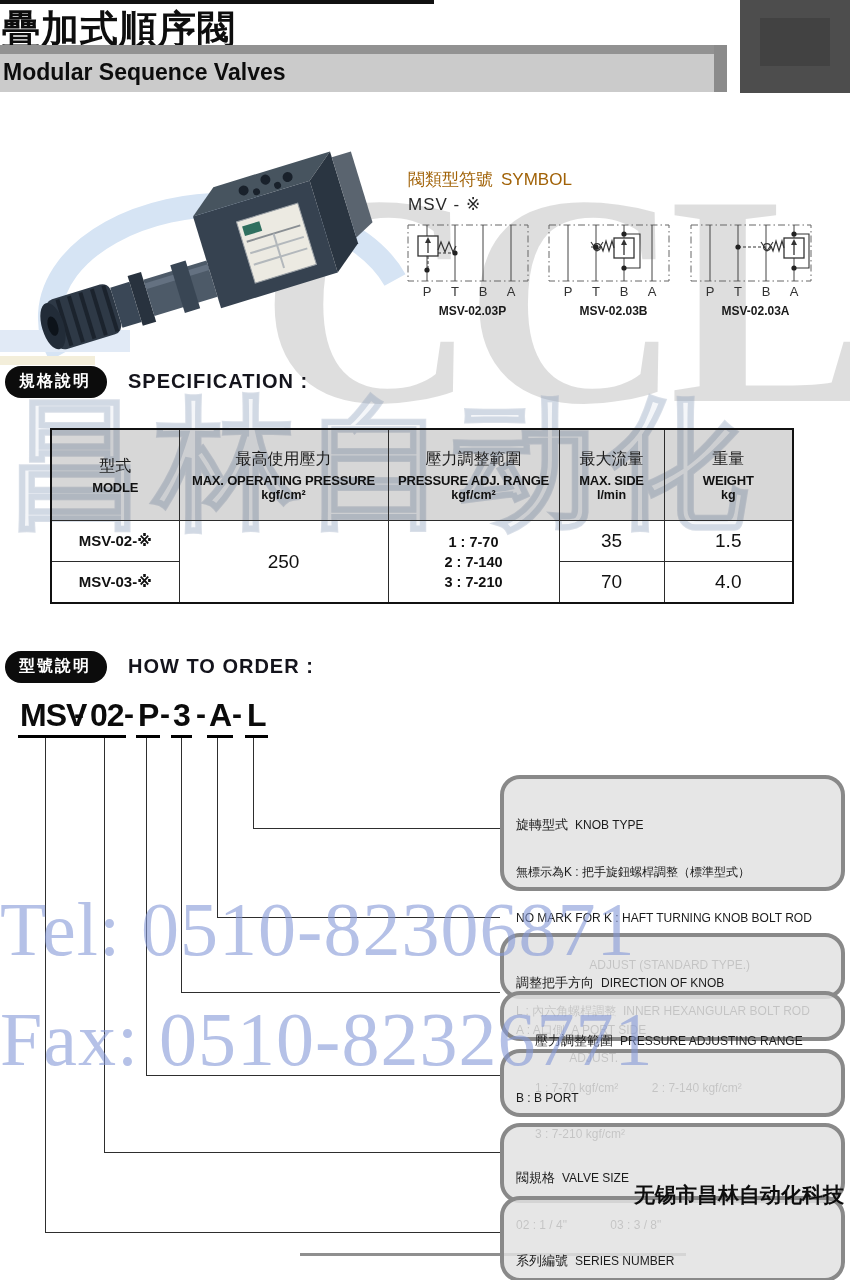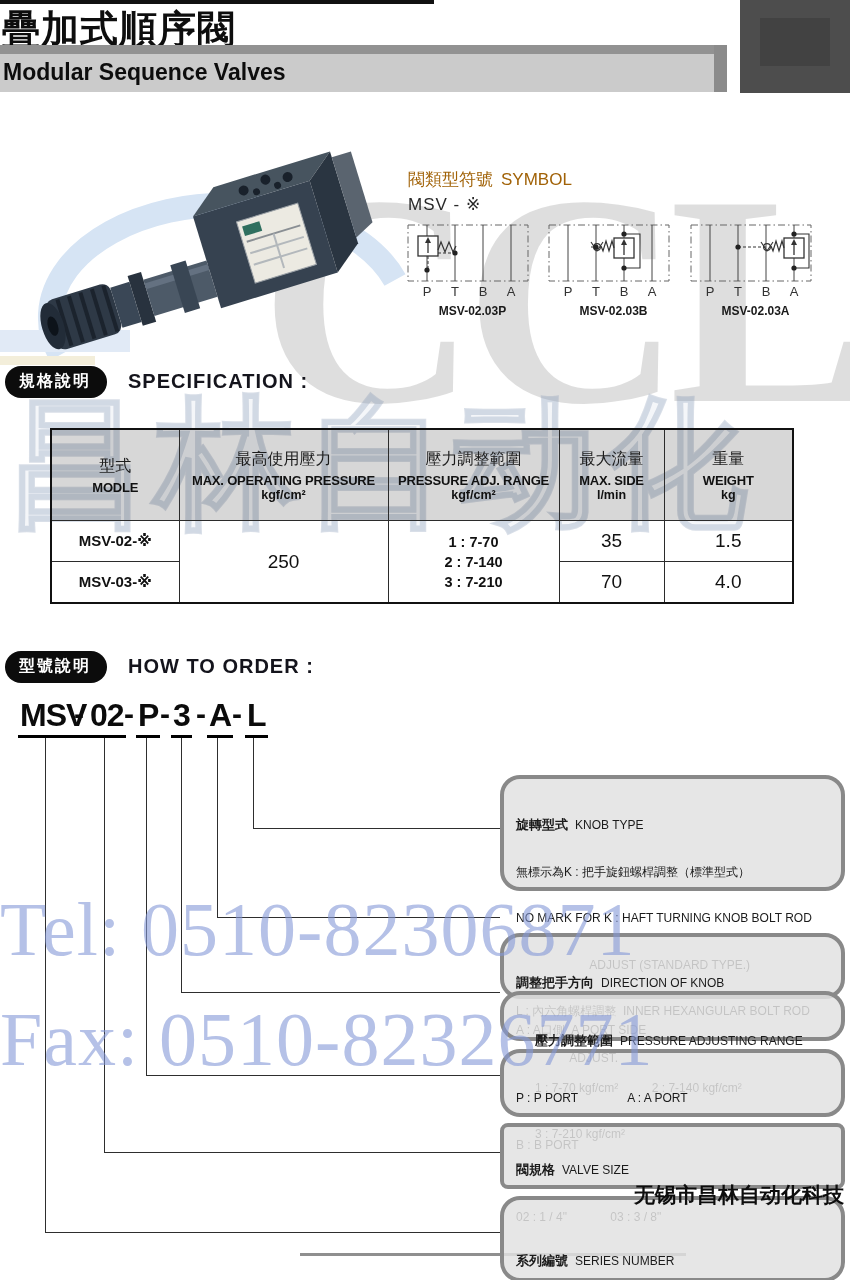--- a/index.html
+++ b/index.html
@@ -61,7 +61,7 @@
   .callout{position:absolute;left:500px;width:345px;background:rgba(226,226,226,0.85);
            border:4px solid #898989;border-radius:20px;padding:7px 12px;box-sizing:border-box;
            z-index:3;font-size:12px;line-height:15.5px;color:#1b1b1b;white-space:pre-wrap;}
-  .callout .t-zh{font-weight:bold;font-size:13px;}
+  .callout .t-zh{font-weight:normal;font-size:13px;}
   .callout .t-en{font-size:12px;margin-left:7px;}
   
   .footer-line{left:300px;top:1253px;width:386px;height:3px;background:#8f8f8f;z-index:2;}

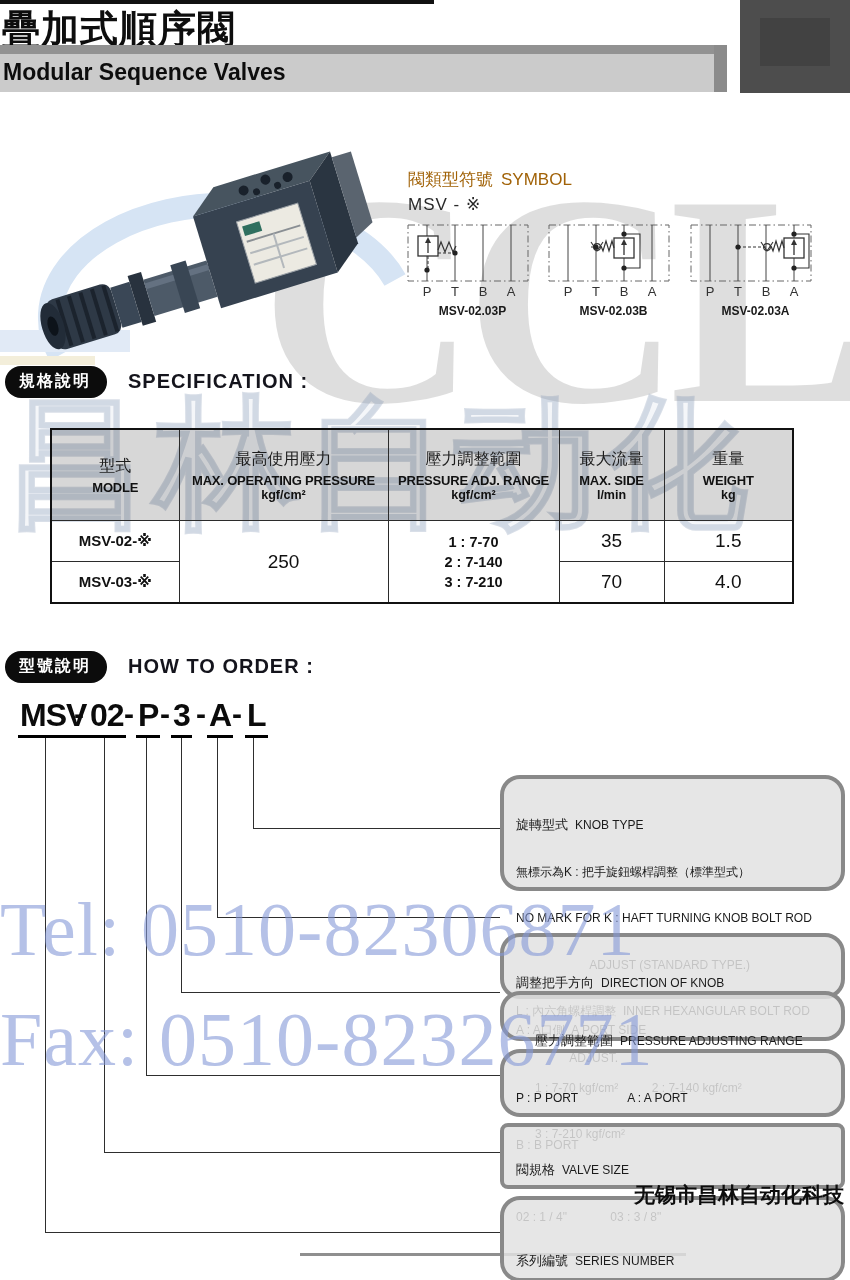--- a/index.html
+++ b/index.html
@@ -325,7 +325,6 @@
   </div>
 
   <div class="callout" style="top:1049px;height:68px;">
-    <div>P : P PORT               A : A PORT</div>
     <div>B : B PORT</div>
   </div>
 

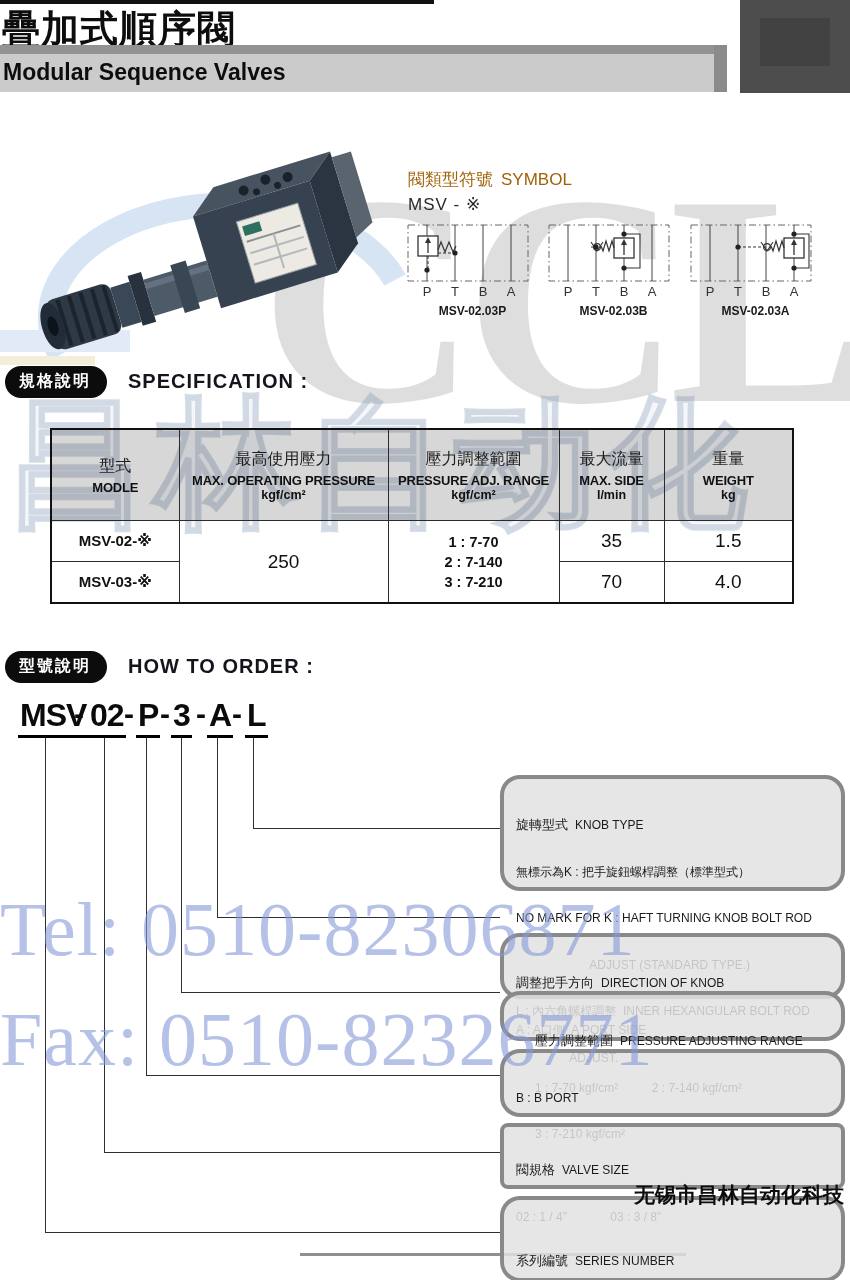--- a/index.html
+++ b/index.html
@@ -328,7 +328,7 @@
     <div>B : B PORT</div>
   </div>
 
-  <div class="callout" style="top:1123px;height:66px;padding-top:4px;border-radius:8px;">
+  <div class="callout" style="top:1123px;height:80px;padding-top:12px;">
     <div><span class="t-zh">閥規格</span><span class="t-en">VALVE SIZE</span></div>
     <div>02 : 1 / 4"             03 : 3 / 8"</div>
   </div>

